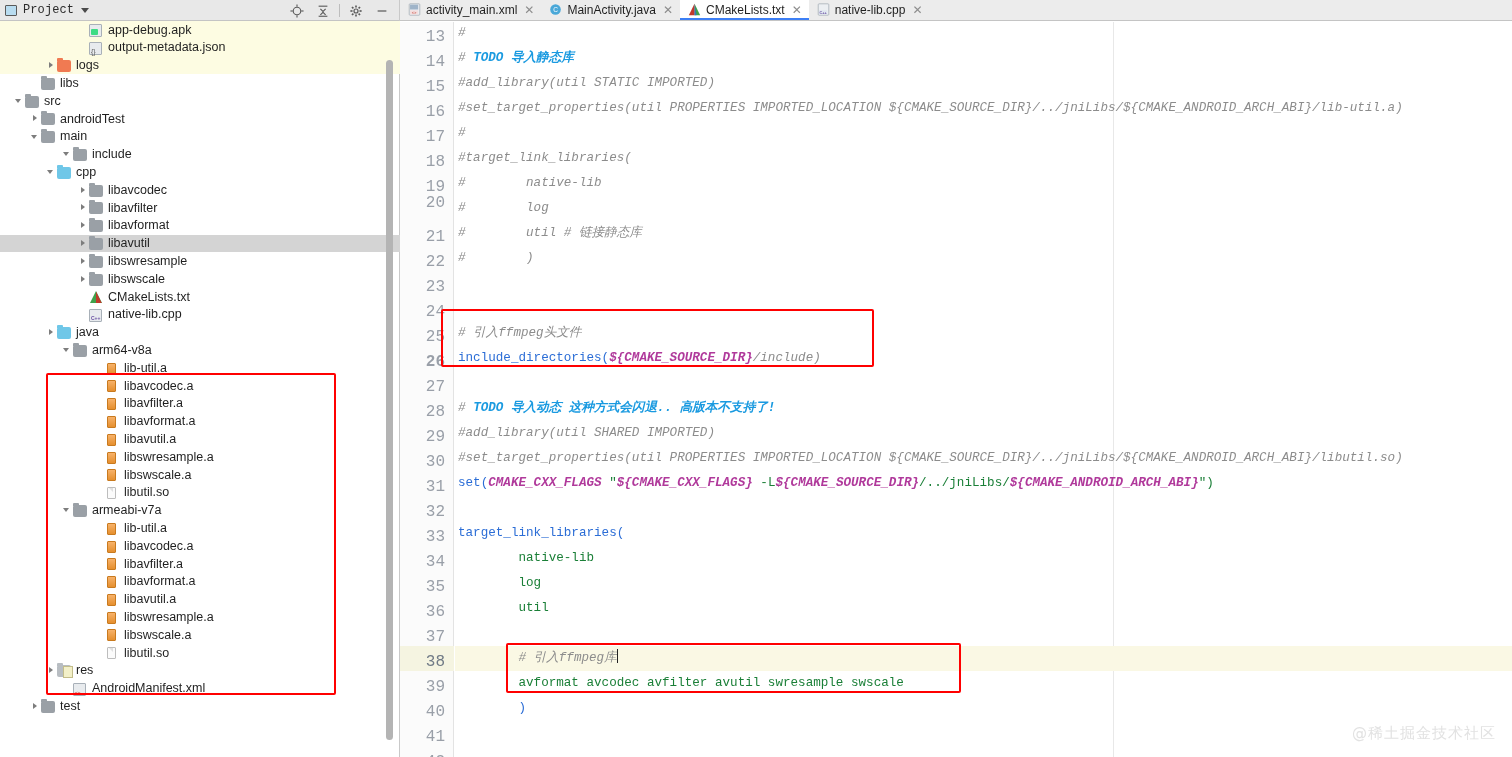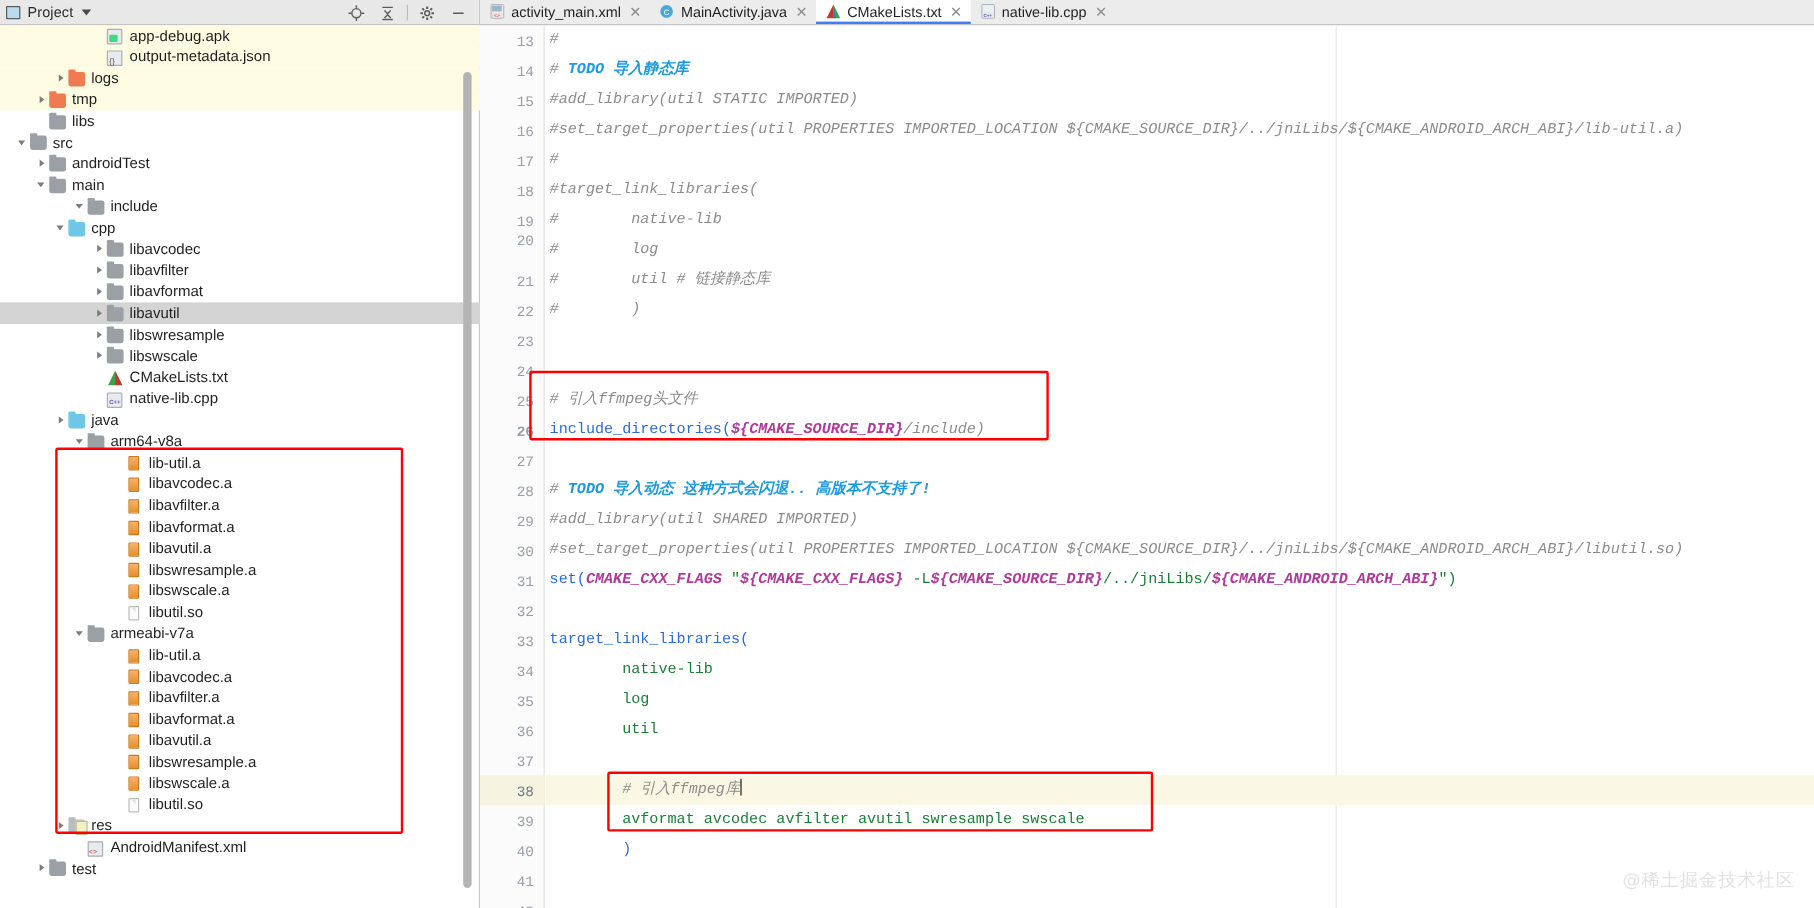--- a/index.html
+++ b/index.html
@@ -14,7 +14,7 @@
             border-bottom:1px solid #c4c4c4; display:flex; align-items:center; }
   .proj-win-icon{ width:12px; height:11px; margin-left:5px; border:1.5px solid #5a5a5a;
             background:#b8dcf0; border-radius:1px; }
-  #proj-title{ font-size:12px; color:#2b2b2b; margin-left:6px; letter-spacing:.1px; }
+  #proj-title{ font-size:12px; color:#2b2b2b; margin-left:6px; letter-spacing:.1px;font-family:Liberation Mono, monospace; }
   .caret-down{ width:0;height:0;border-left:4px solid transparent;border-right:4px solid transparent;
             border-top:5px solid #4a4a4a; margin-left:7px; }
   #sidebar-tools{ position:absolute; right:4px; top:0; height:21px; display:flex; align-items:center; gap:0px;}

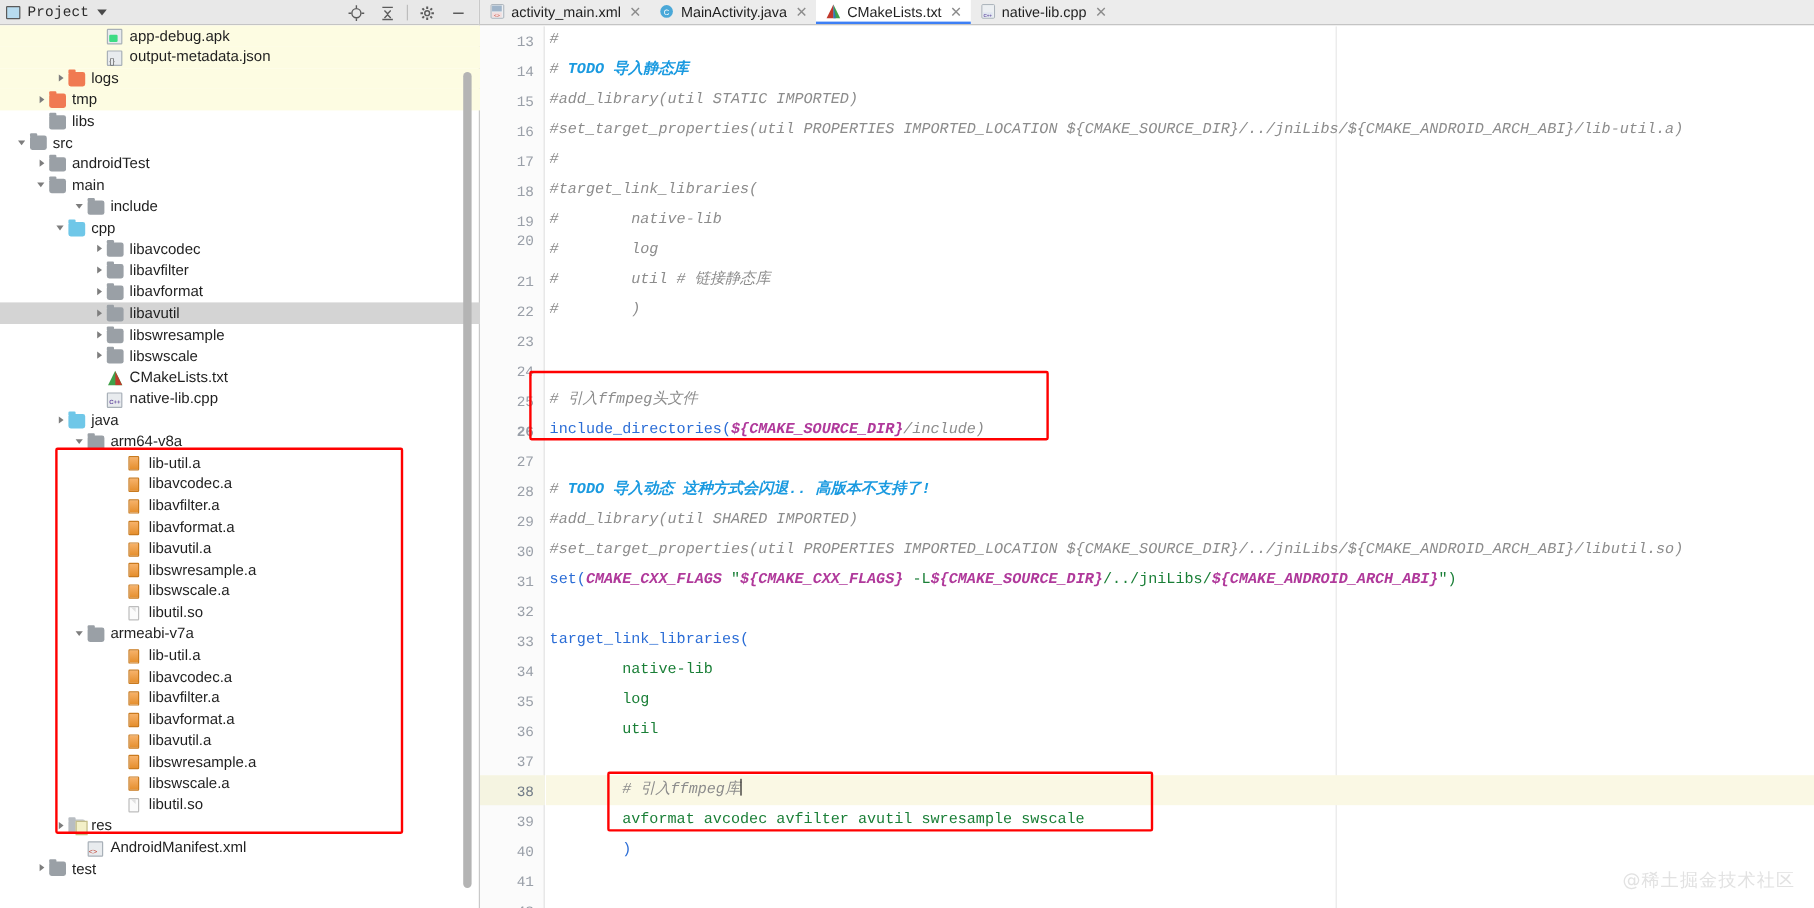--- a/index.html
+++ b/index.html
@@ -78,7 +78,7 @@
 
   #gutter{ position:absolute; left:0; top:22px; width:54px; height:735px; background:#fbfbfb;
      border-right:1px solid #e3e3e3;}
-  #gutter .ln{ position:absolute; right:8px; font-size:12px; color:#999fa8;
+  #gutter .ln{ position:absolute; right:8px; font-size:16px; color:#999fa8;
      font-family:"Liberation Mono", monospace; }
   #gutter .ln.cur{ color:#707a86; }
   #gutter .hlrow{ position:absolute; left:0; width:54px; height:25px; background:#f5f4e1;}

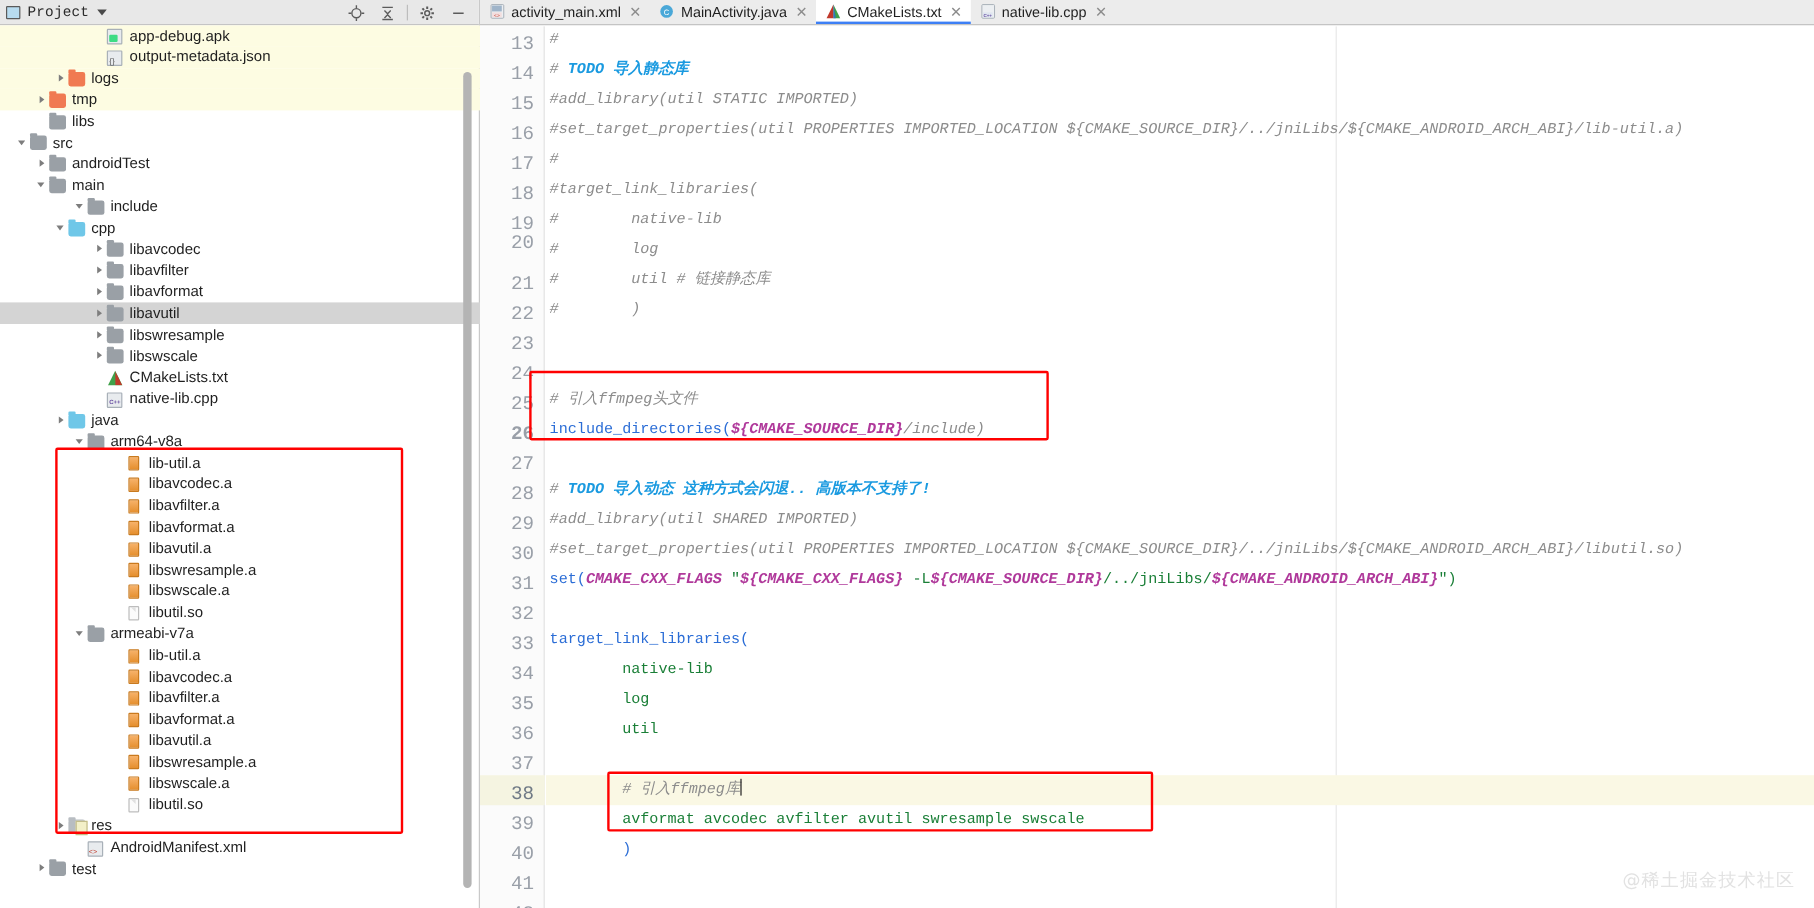--- a/index.html
+++ b/index.html
@@ -179,14 +179,6 @@
             <span class="f-orange" style="position: absolute; left: 0px; top: 1px;"></span>
           </span>
           <span class="lbl">logs</span>
-        </div>
-        <div class="row hl-yellow">
-          <span style="display: inline-block; flex: 0 0 30px;"></span>
-          <span class="arrow closed"></span>
-          <span class="ico">
-            <span class="f-orange" style="position: absolute; left: 0px; top: 1px;"></span>
-          </span>
-          <span class="lbl">tmp</span>
         </div>
         <div class="row">
           <span style="display: inline-block; flex: 0 0 30px;"></span>

